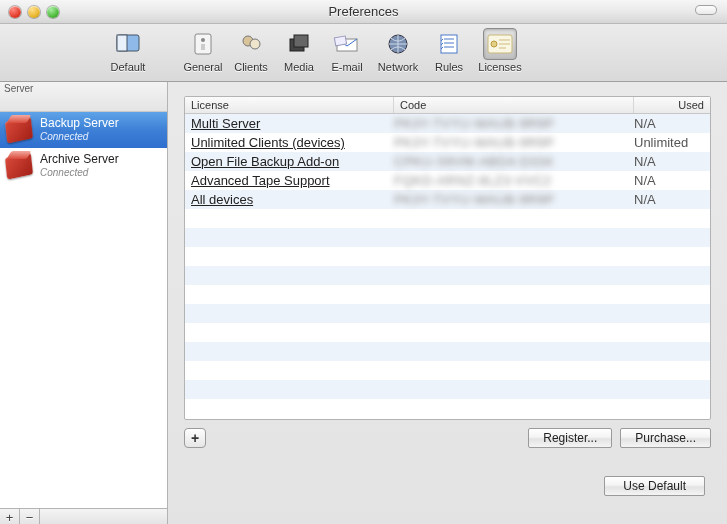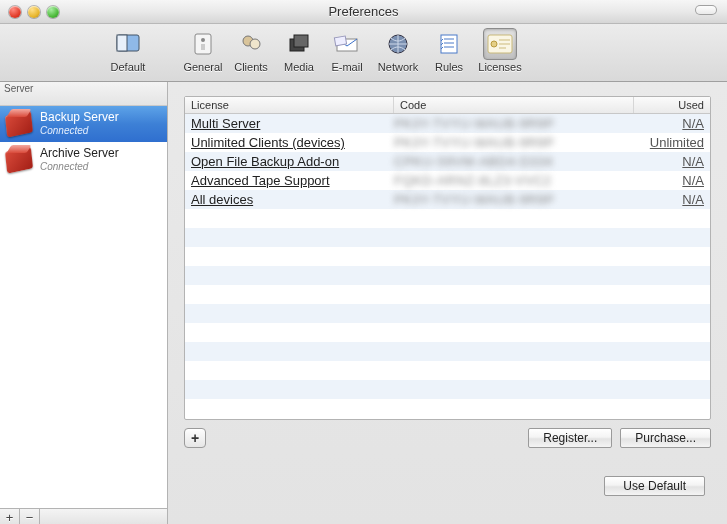--- a/index.html
+++ b/index.html
@@ -53,7 +53,7 @@
     background: #fff; border-right: 1px solid #b3b3b3;
   }
   .sidebar-header {
-    height: 24px; font-size: 10px; color: #5a5a5a; padding: 1px 4px 0;
+    height: 30px; font-size: 10px; color: #5a5a5a; padding: 1px 4px 0;
     background: linear-gradient(to bottom,#f4f4f4,#e4e4e4);
     border-bottom: 1px solid #c9c9c9;
   }

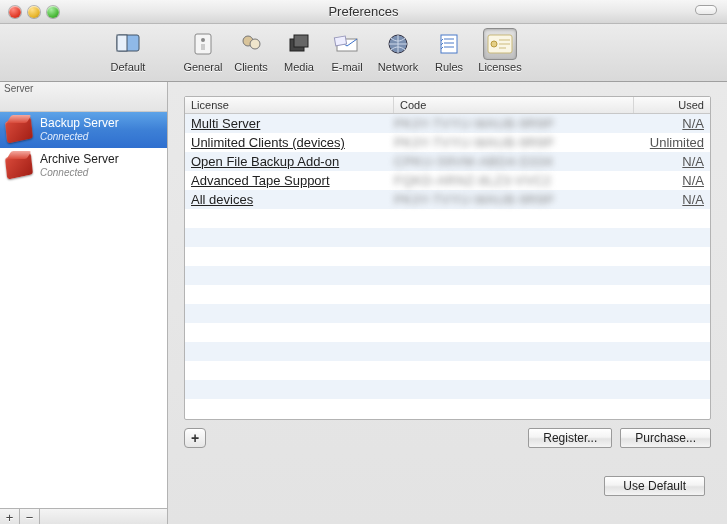--- a/index.html
+++ b/index.html
@@ -113,7 +113,7 @@
   .tr:nth-child(even) { background: #ffffff; }
   .td.lic { flex: 0 0 203px; text-decoration: underline; }
   .td.code { flex: 1; color: #888; filter: blur(3px); letter-spacing: .5px; user-select: none; }
-  .td.used { flex: 0 0 70px; text-align: right; color: #555; text-decoration: underline; }
+  .td.used { flex: 0 0 70px; color: #555; }
 
   .below-table { display: flex; align-items: center; margin: 4px 16px 0 16px; }
   .add-btn {

